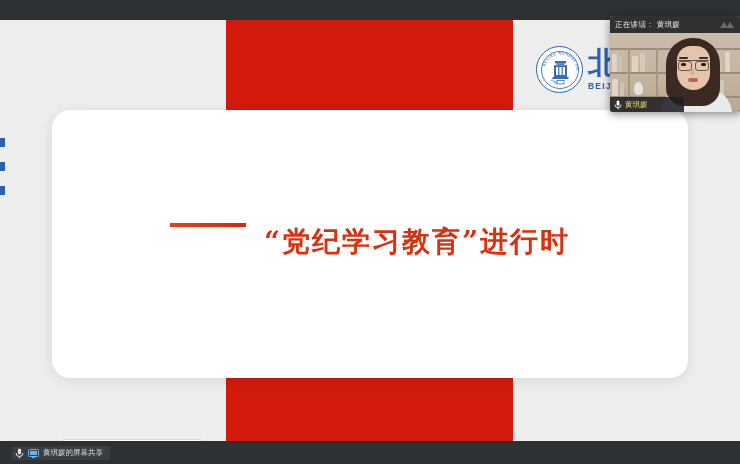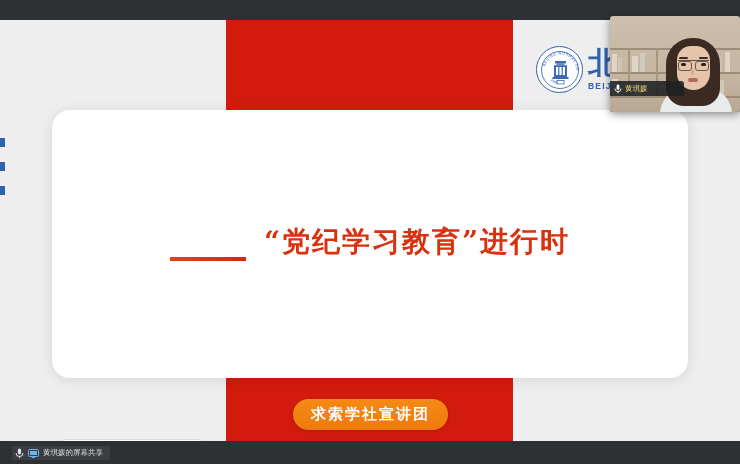--- a/index.html
+++ b/index.html
@@ -320,6 +320,13 @@
       </div>
     </div>
 
+    <div class="vid-top">
+      <span class="vid-top-label">正在讲话： 黄琪媛</span>
+      <svg class="collapse-icon" width="16" height="10" viewBox="0 0 16 10">
+        <path d="M1 8 L5 2 L9 8 Z" fill="#9b9b9b"></path>
+        <path d="M7 8 L11 2 L15 8 Z" fill="#9b9b9b"></path>
+      </svg>
+    </div>
 
     <div class="vid-bottom">
       <svg width="8" height="10" viewBox="0 0 8 10">

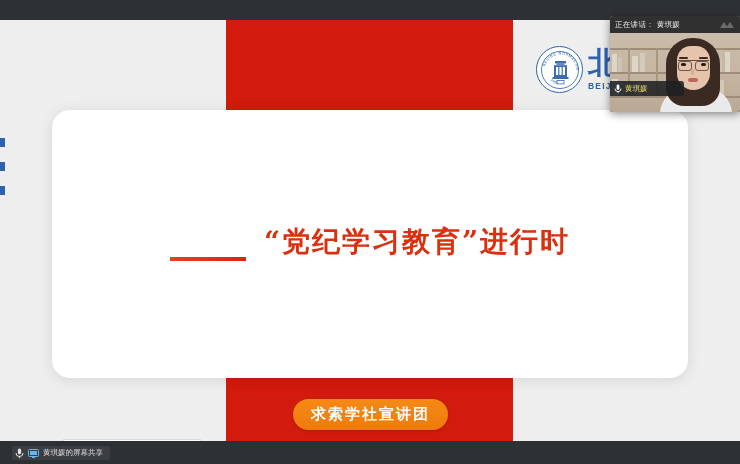--- a/index.html
+++ b/index.html
@@ -193,7 +193,7 @@
   }
 
   .vid-bottom {
-    position:absolute; left:0; bottom:16px; width:74px; height:15px;
+    position:absolute; left:0; bottom:0; width:74px; height:15px;
     background:rgba(30,32,35,.88);
     display:flex; align-items:center; gap:3px; padding:0 4px;
     z-index:4; border-top-right-radius:3px;

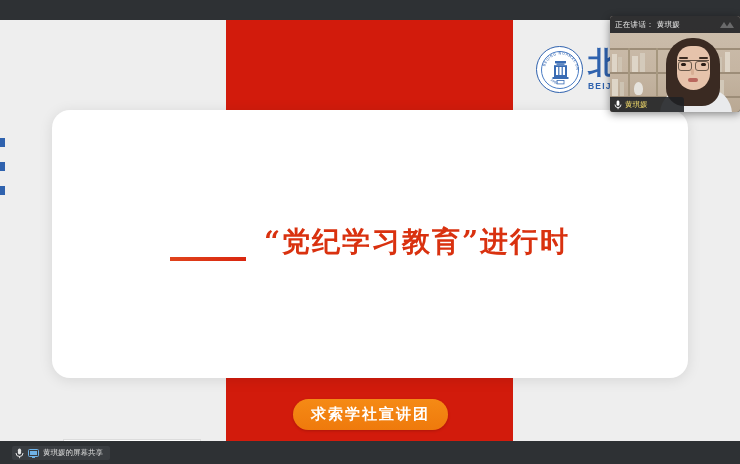--- a/index.html
+++ b/index.html
@@ -76,7 +76,7 @@
     white-space:nowrap;
   }
   .slide-sub {
-    display:flex; align-items:flex-end; gap:14px;
+    display:flex; align-items:flex-start; gap:14px;
     white-space:nowrap;
     margin-top:-4px;
   }

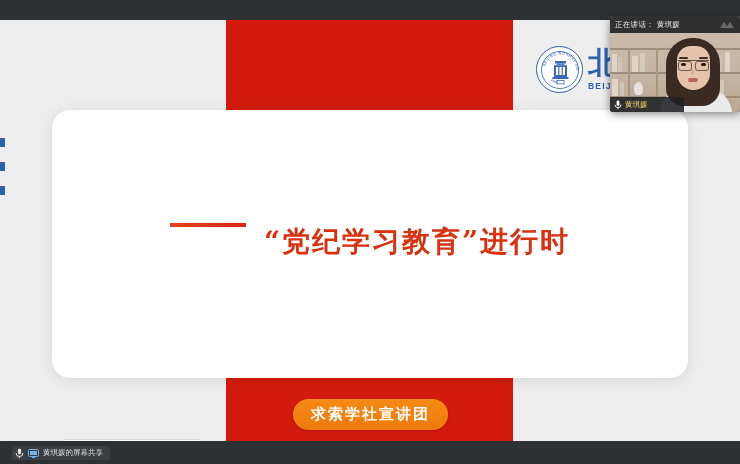--- a/index.html
+++ b/index.html
@@ -273,7 +273,6 @@
       </div>
     </div>
 
-    <div class="pill">求索学社宣讲团</div>
 
     <div class="searchbox">
       

